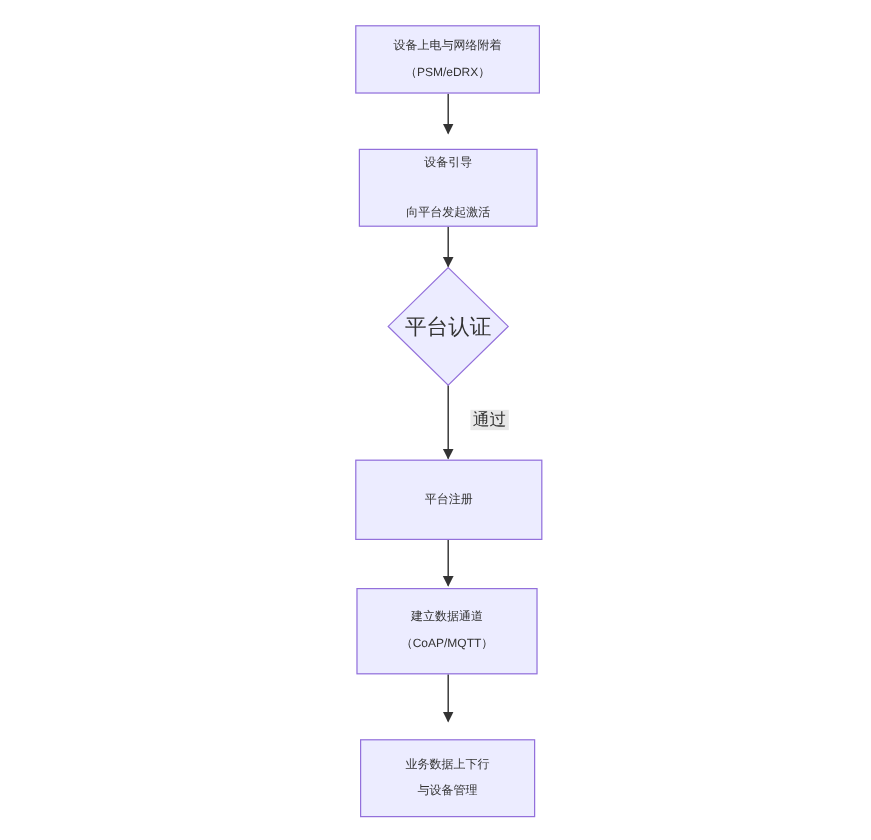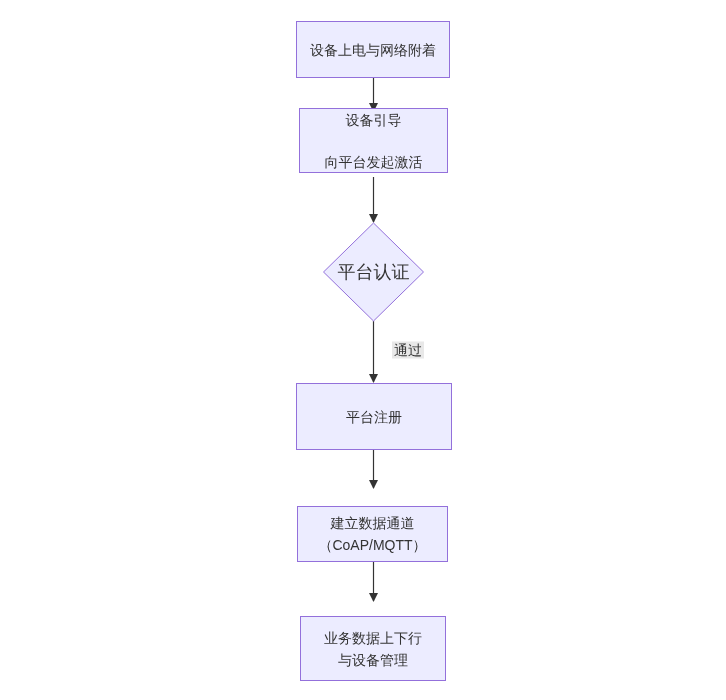--- a/index.html
+++ b/index.html
@@ -28,7 +28,7 @@
     background: #ECECFF;
     border: 1px solid #9370DB;
     color: #333333;
-    font-size: 14px;
+    font-size: 10px;
     line-height: 22px;
     text-align: center;
     display: flex;

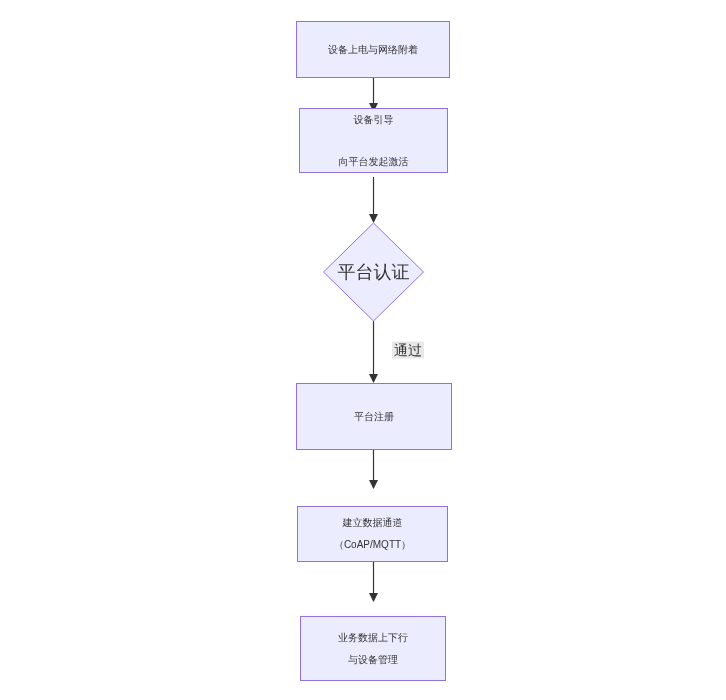--- a/index.html
+++ b/index.html
@@ -85,6 +85,7 @@
 
   <div class="node" style="left:296px; top:21px; width:154px; height:57px;">
     <div class="node-label-line">设备上电与网络附着</div>
+    <div class="node-label-line">（PSM/eDRX）</div>
   </div>
 
   <div class="node" style="left:299px; top:108px; width:149px; height:65px;gap:20px;">

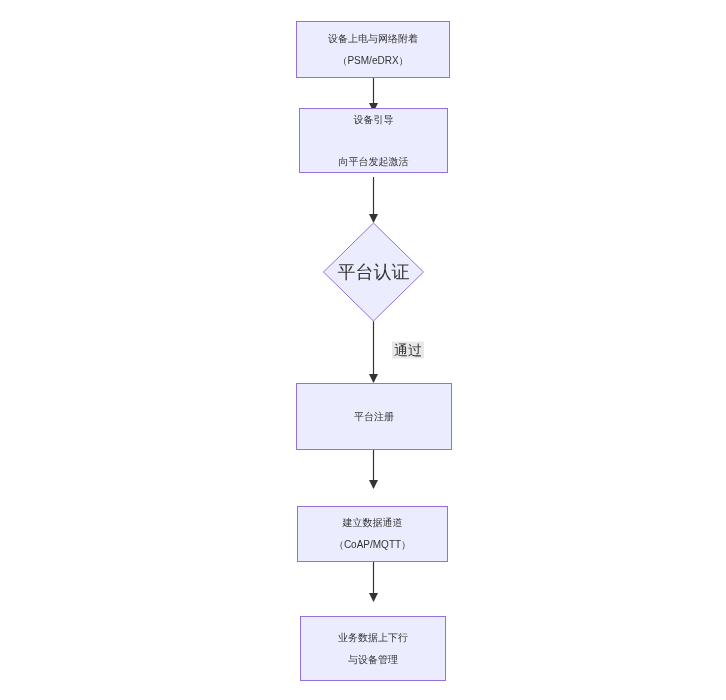--- a/index.html
+++ b/index.html
@@ -88,7 +88,7 @@
     <div class="node-label-line">（PSM/eDRX）</div>
   </div>
 
-  <div class="node" style="left:299px; top:108px; width:149px; height:65px;gap:20px;">
+  <div class="node" style="left:299px; top:124px; width:149px; height:65px;gap:20px;">
     <div class="node-label-line">设备引导</div>
     <div class="node-label-line">向平台发起激活</div>
   </div>

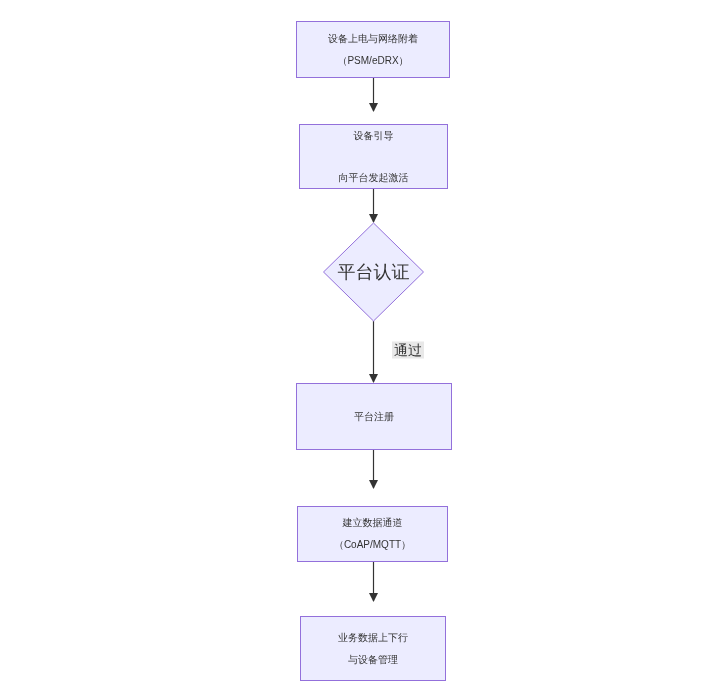--- a/index.html
+++ b/index.html
@@ -101,7 +101,7 @@
     <div class="node-label-line">平台注册</div>
   </div>
 
-  <div class="node" style="left:297px; top:490px; width:151px; height:56px;margin-top:16px;">
+  <div class="node" style="left:297px; top:490px; width:151px; height:72px;">
     <div class="node-label-line">建立数据通道</div>
     <div class="node-label-line">（CoAP/MQTT）</div>
   </div>

